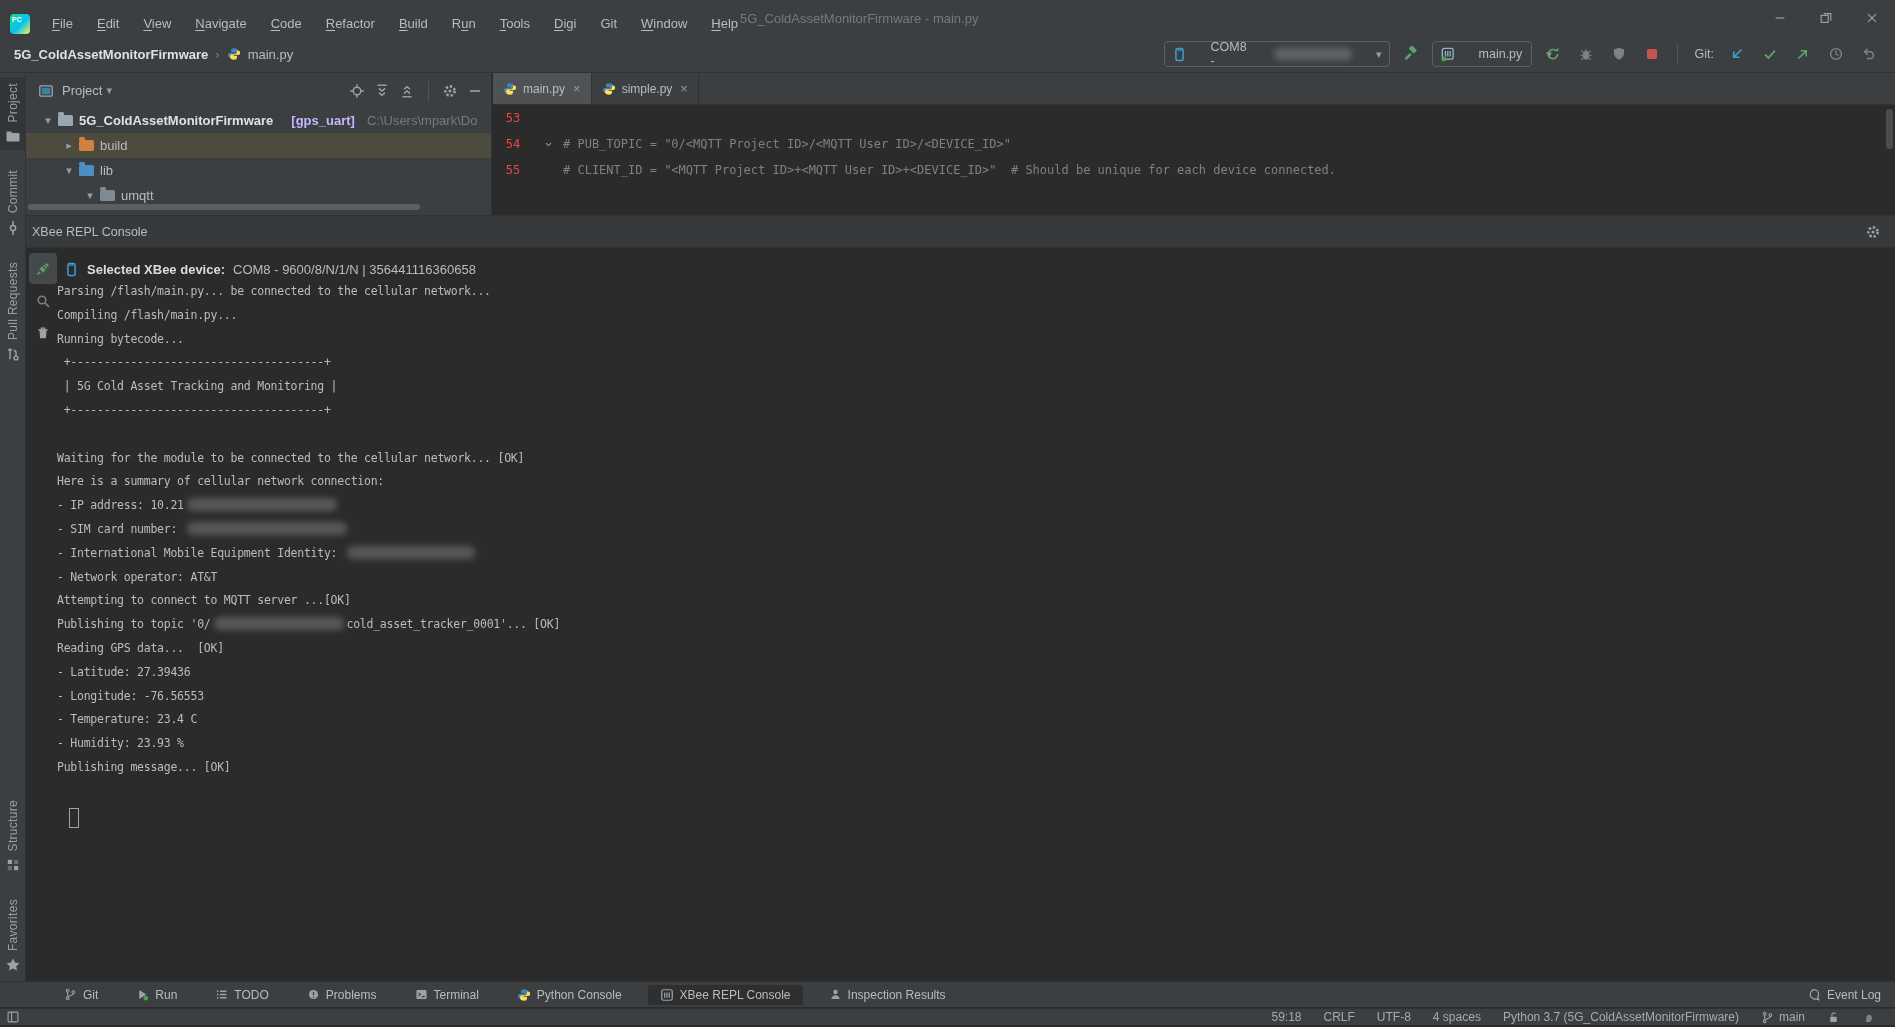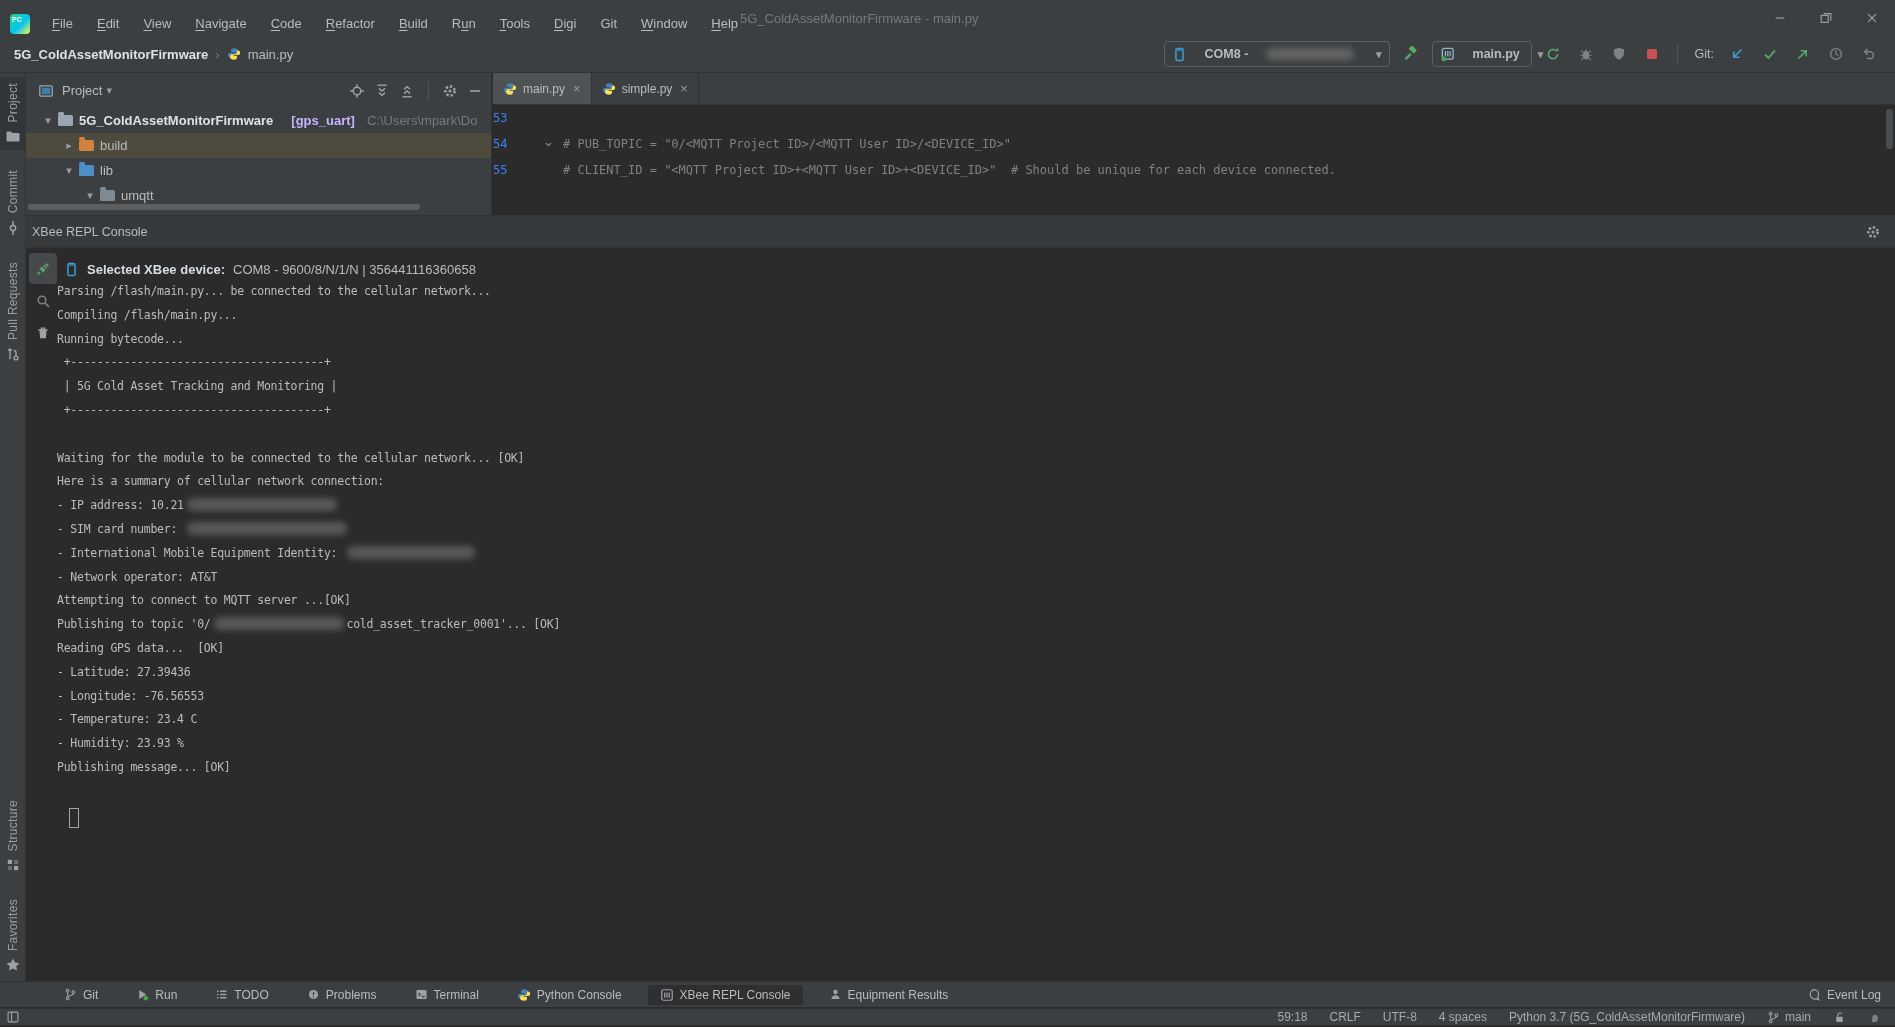--- a/index.html
+++ b/index.html
@@ -31,7 +31,7 @@
   .bc-sep{color:#787878;}
   .toolbar-right{position:absolute;right:14px;top:0;height:36px;display:flex;align-items:center;gap:9px;}
   .combo{height:26px;border:1px solid #5e6163;border-radius:4px;display:flex;align-items:center;
-         gap:18px;padding:0 7px;color:#bbbbbb;font-size:12.5px;font-weight:bold;}
+         gap:24px;padding:0 7px;color:#bbbbbb;font-size:12.5px;}
   .combo .caret{color:#9b9b9b;font-size:11px;margin-left:4px;}
   .tb-btn{width:24px;height:24px;display:flex;align-items:center;justify-content:center;border-radius:3px;}
   .tb-sep{width:1px;height:20px;background:#515355;margin:0 4px;}

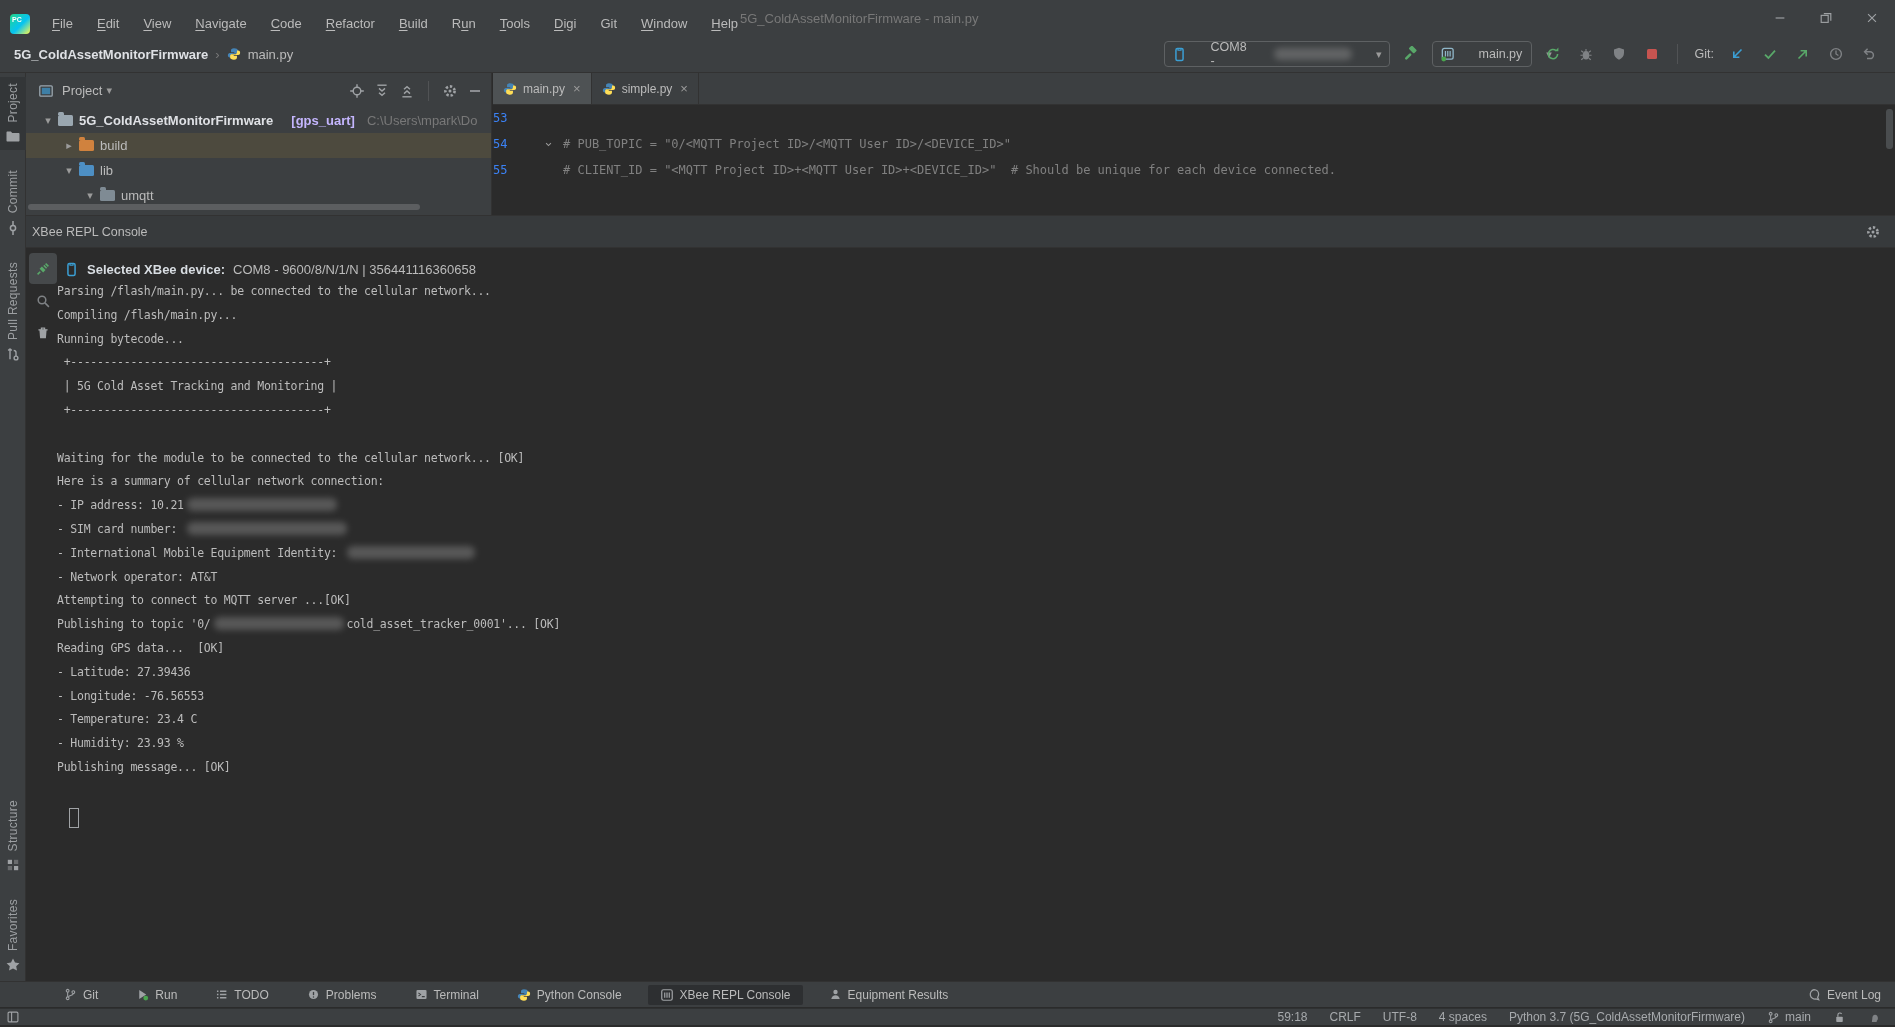--- a/index.html
+++ b/index.html
@@ -74,7 +74,7 @@
   .tab .close{color:#9b9b9b;font-size:13px;margin-left:2px;}
   .code{font-family:"DejaVu Sans Mono",monospace;font-size:12px;}
   .code-row{height:26px;display:flex;align-items:center;}
-  .gutter-num{width:40px;text-align:left;color:#3b82f6;flex:0 0 auto;}
+  .gutter-num{width:40px;text-align:center;color:#ef4444;flex:0 0 auto;}
   .gutter-fold{width:30px;display:flex;align-items:center;justify-content:center;flex:0 0 auto;color:#9b9b9b;}
   .code-text{color:#808080;white-space:pre;}
   .editor-scroll{position:absolute;right:2px;top:36px;width:7px;height:40px;border-radius:3px;background:#4a4d4f;}

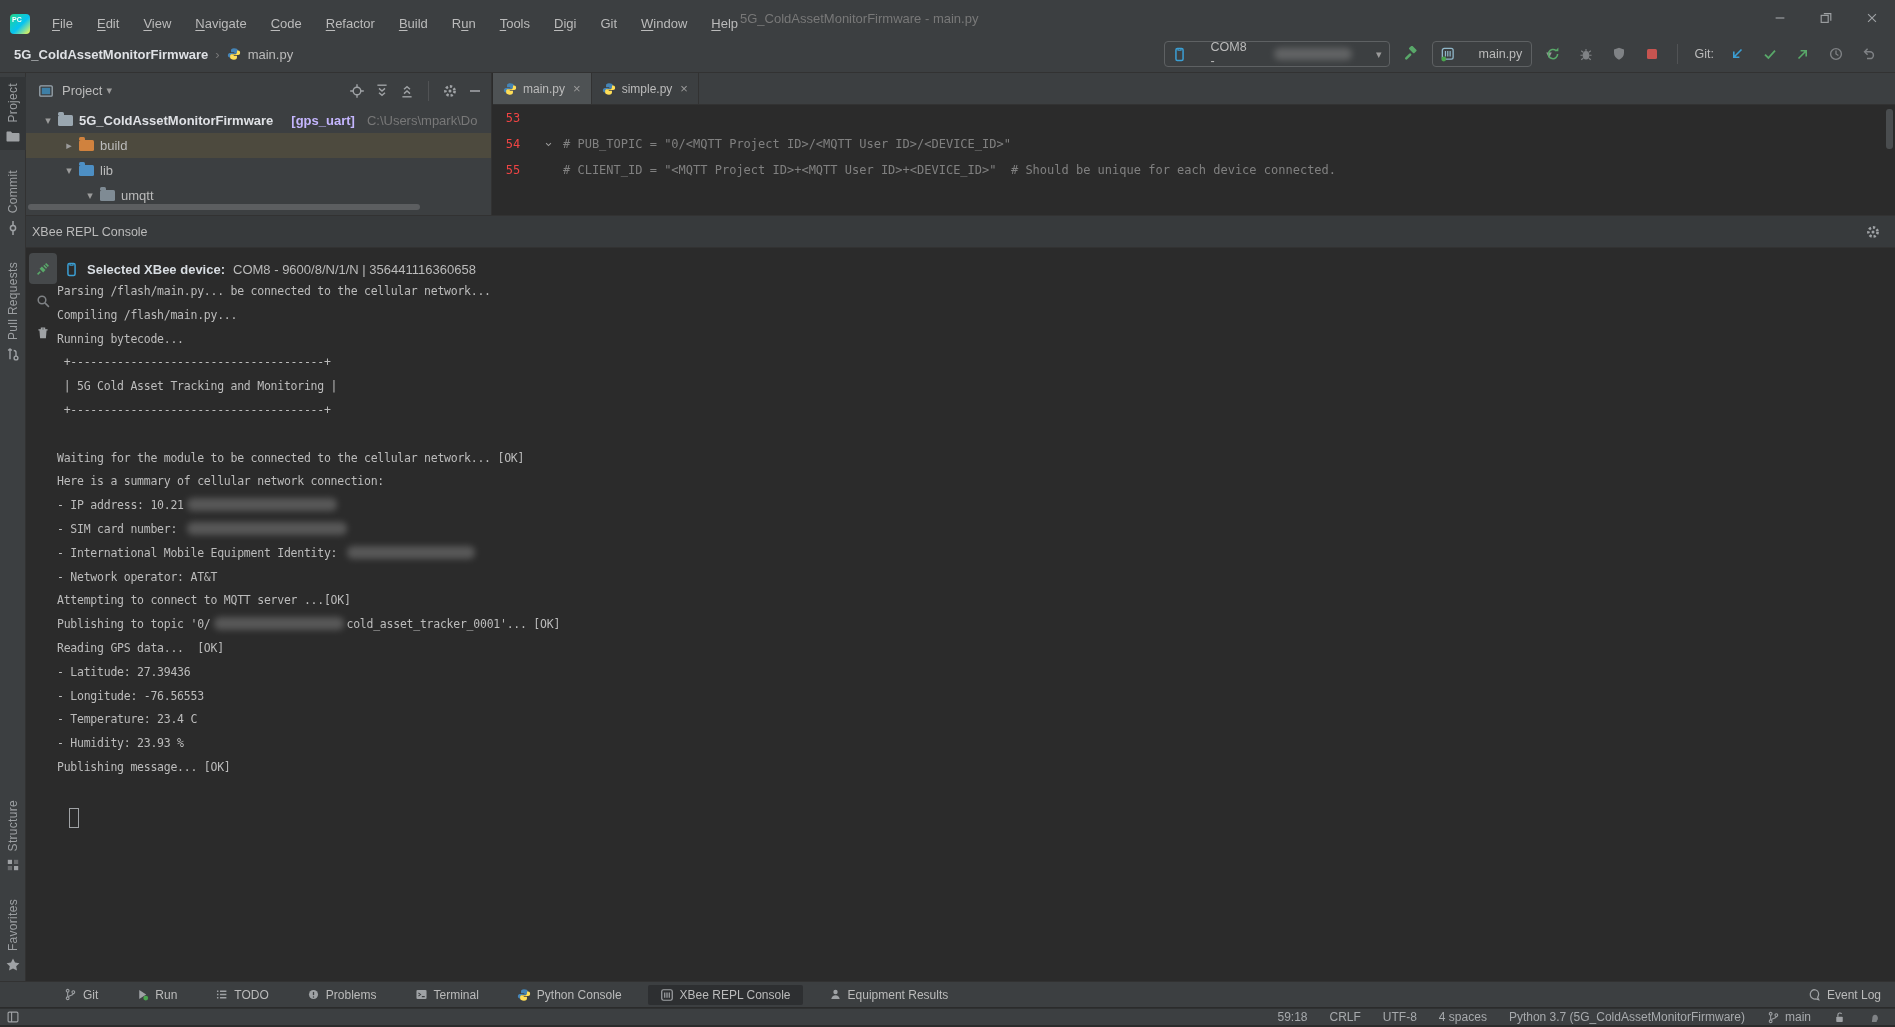--- a/index.html
+++ b/index.html
@@ -590,7 +590,7 @@
               <path d="M2.8 13.6c.5-3.1 2.5-4.7 5.2-4.7s4.7 1.6 5.2 4.7z" fill="currentColor"></path>
             </svg>
           </span>
-                 <span>Equipment Results</span>
+                 <span>Inspection Results</span>
         </div>
       </div>
     <div class="event-log">

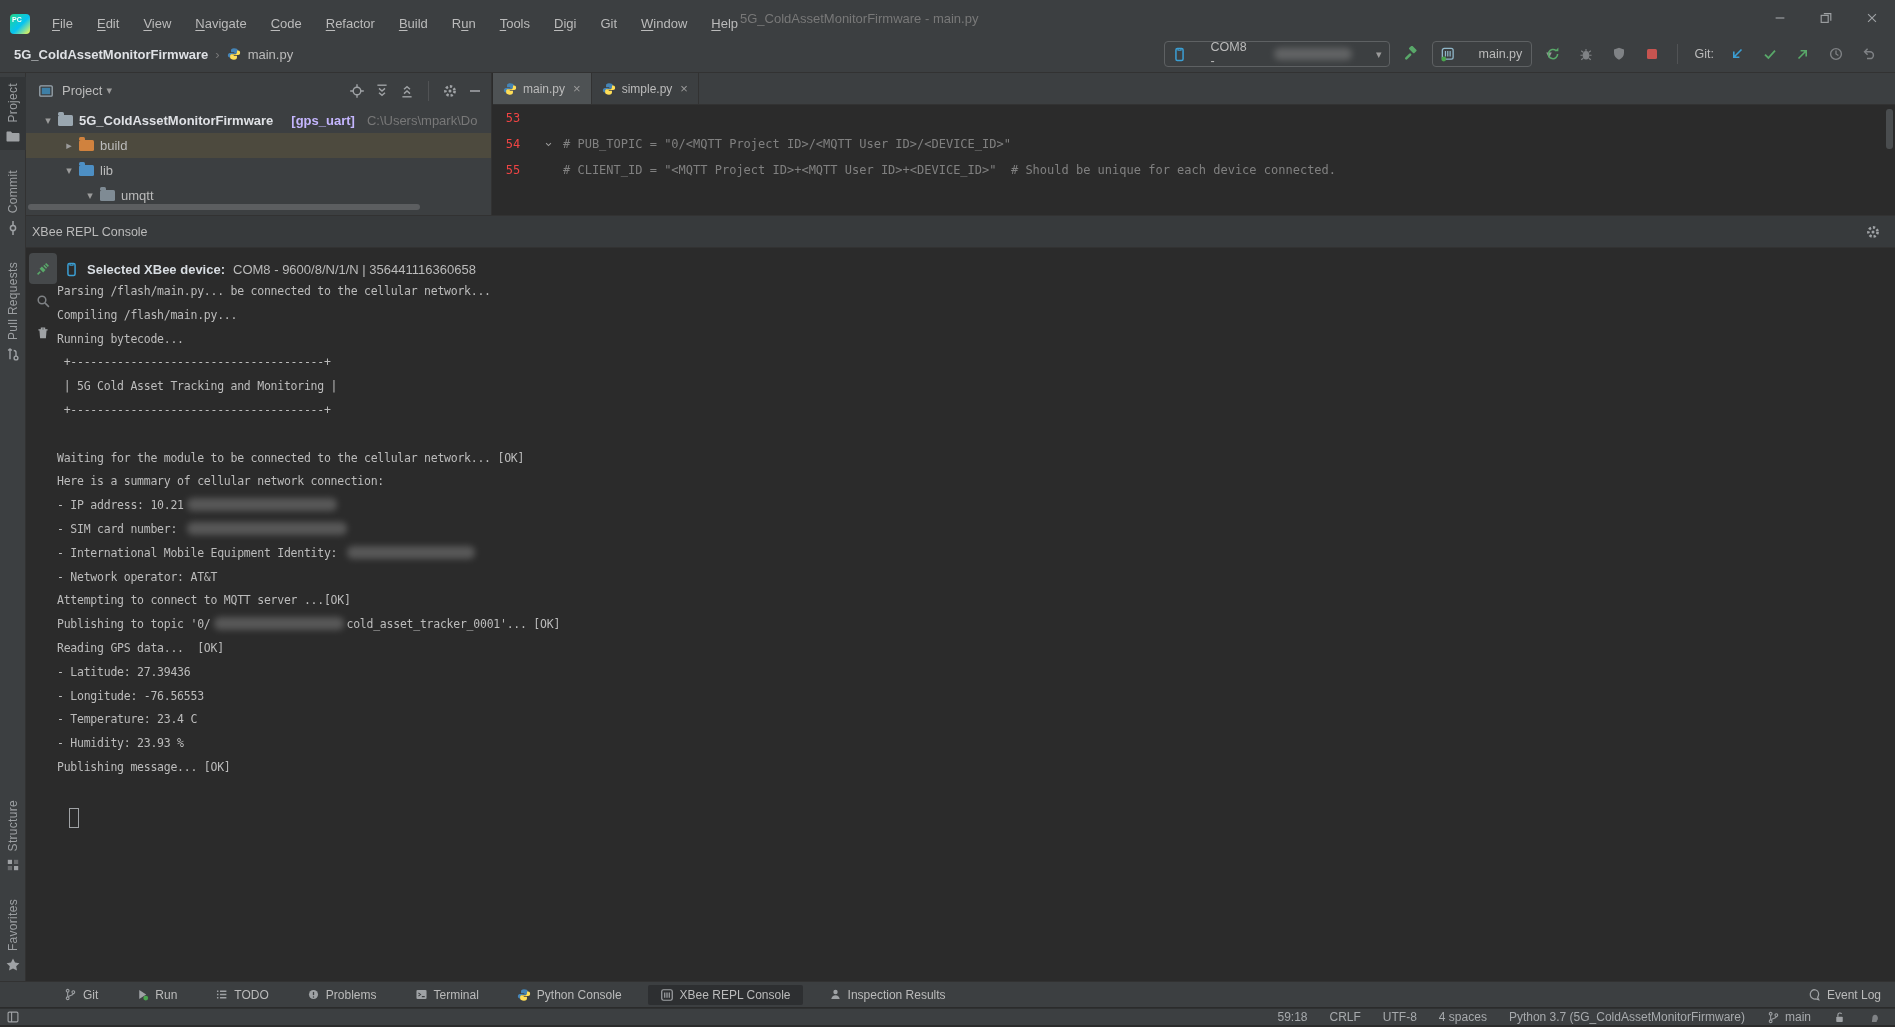--- a/index.html
+++ b/index.html
@@ -106,7 +106,7 @@
 
   
   .statusbar{position:absolute;left:0;top:1008px;width:100%;height:17px;background:#3c3f41;border-top:1px solid #2f3132;
-             display:flex;align-items:center;font-size:12px;color:#a7aaad;padding:0 14px 0 6px;}
+             display:flex;align-items:center;font-size:12px;color:#a7aaad;padding:0 20px 0 6px;}
   .sb-right{margin-left:auto;display:flex;align-items:center;gap:22px;}
   .sb-widget{display:flex;align-items:center;gap:5px;}
 </style>

